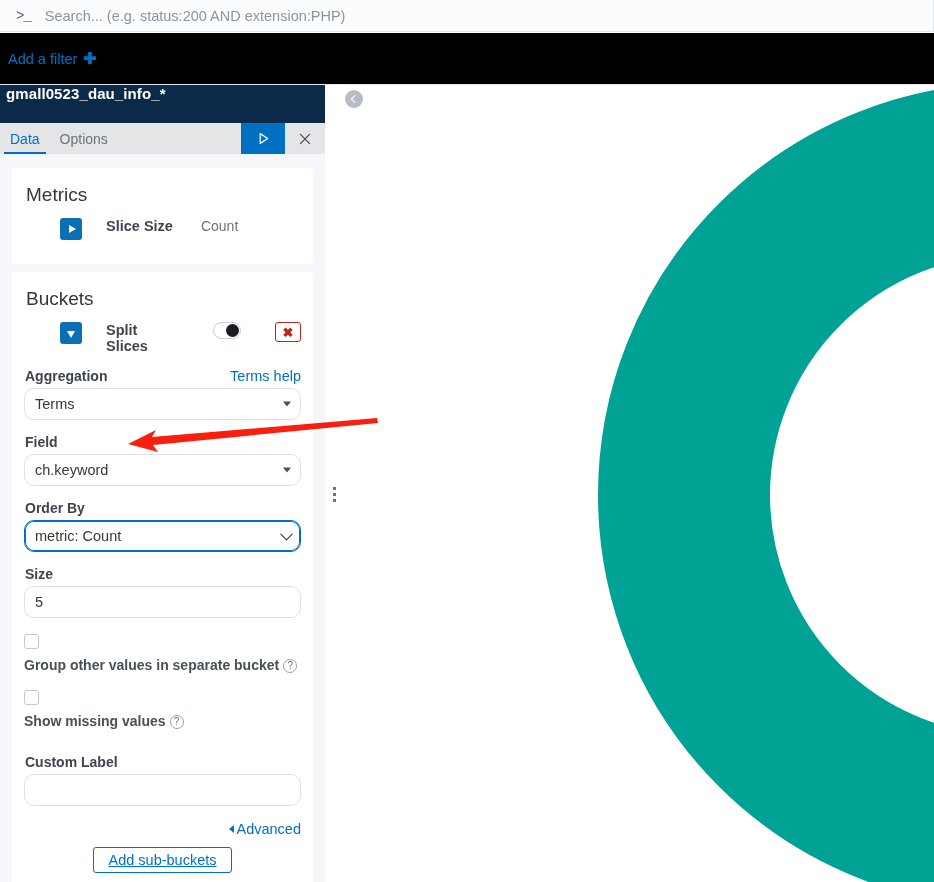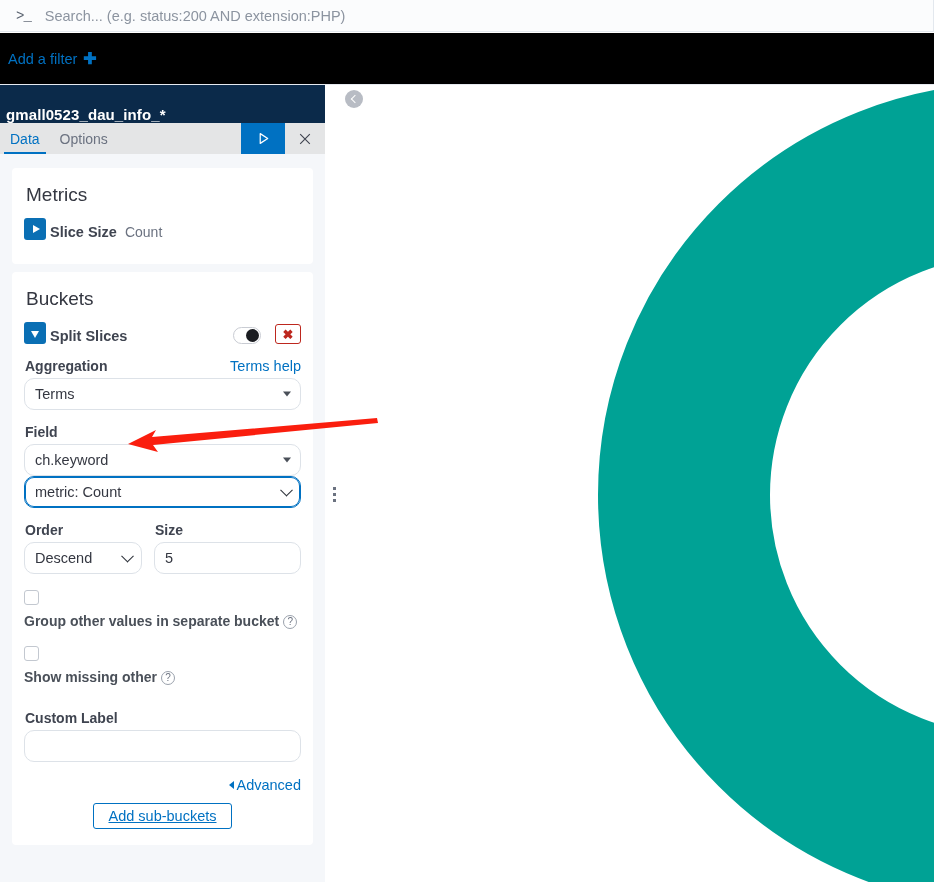--- a/index.html
+++ b/index.html
@@ -64,7 +64,7 @@
   }
   .panel-header {
     height: 38px; background: #0b2a4a;
-    display: flex; align-items: flex-end;
+    display: flex; align-items: flex-start;
     padding-left: 6px;
     color: #ffffff; font-weight: bold; font-size: 15px;
     letter-spacing: .1px;

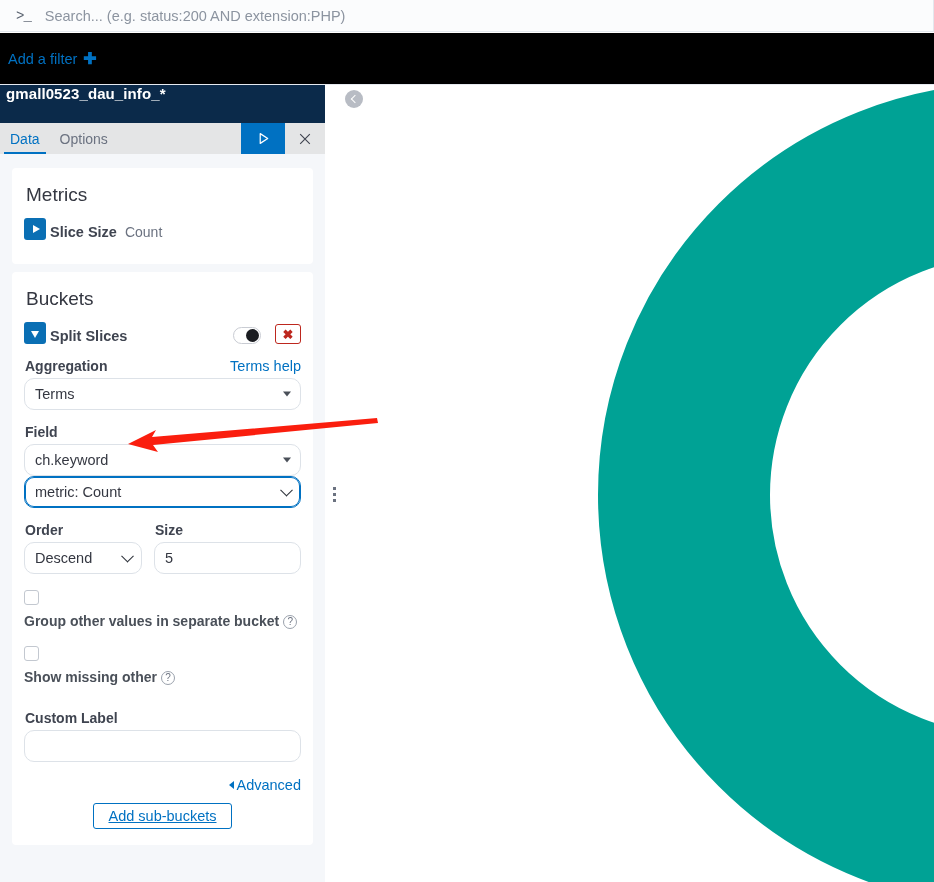--- a/index.html
+++ b/index.html
@@ -117,7 +117,7 @@
     color: #343741; margin: 2px 0 12px 2px;
   }
 
-  .agg-row { display: flex; align-items: flex-end; gap: 4px; }
+  .agg-row { display: flex; align-items: flex-start; gap: 24px; margin-left: 36px; }
   .agg-toggle-sq {
     width: 22px; height: 22px; border-radius: 3px;
     background: #0a6fb4; flex: 0 0 auto;

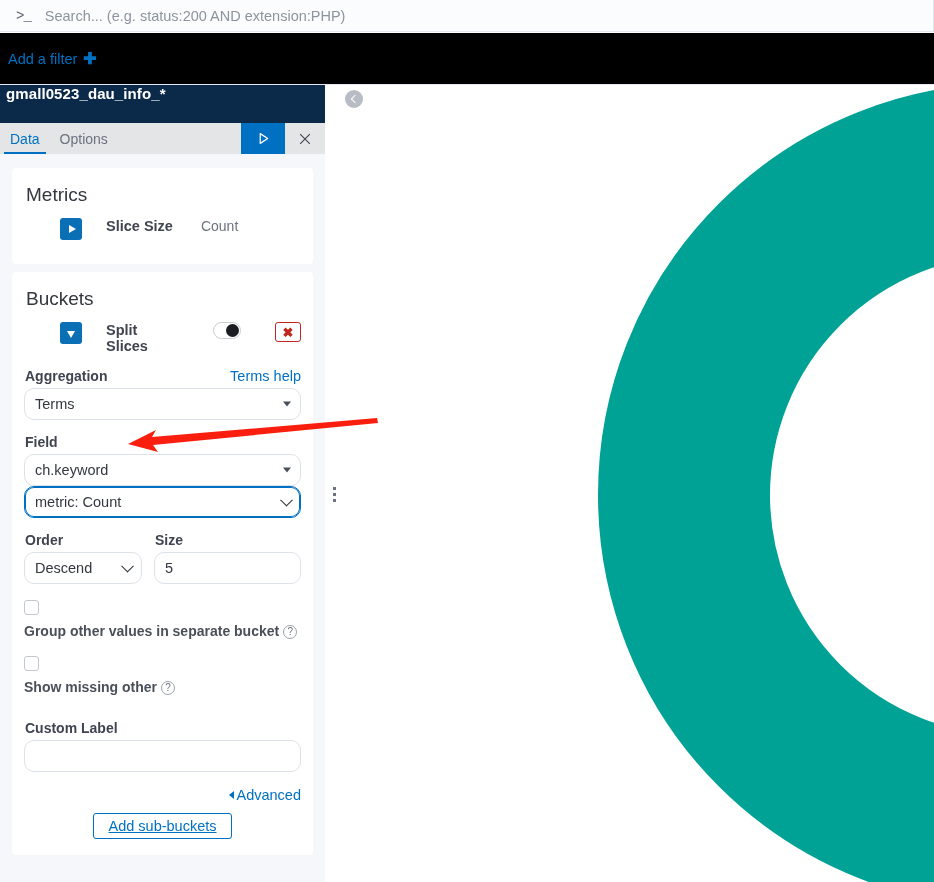--- a/index.html
+++ b/index.html
@@ -369,6 +369,7 @@
           <span class="caret"></span>
         </div>
 
+        <div class="field-label">Order By</div>
         <div class="sel-wrap chev">
           <input class="select-ctl focused" type="text" readonly="" value="metric: Count" style="">
           <span class="caret"></span>

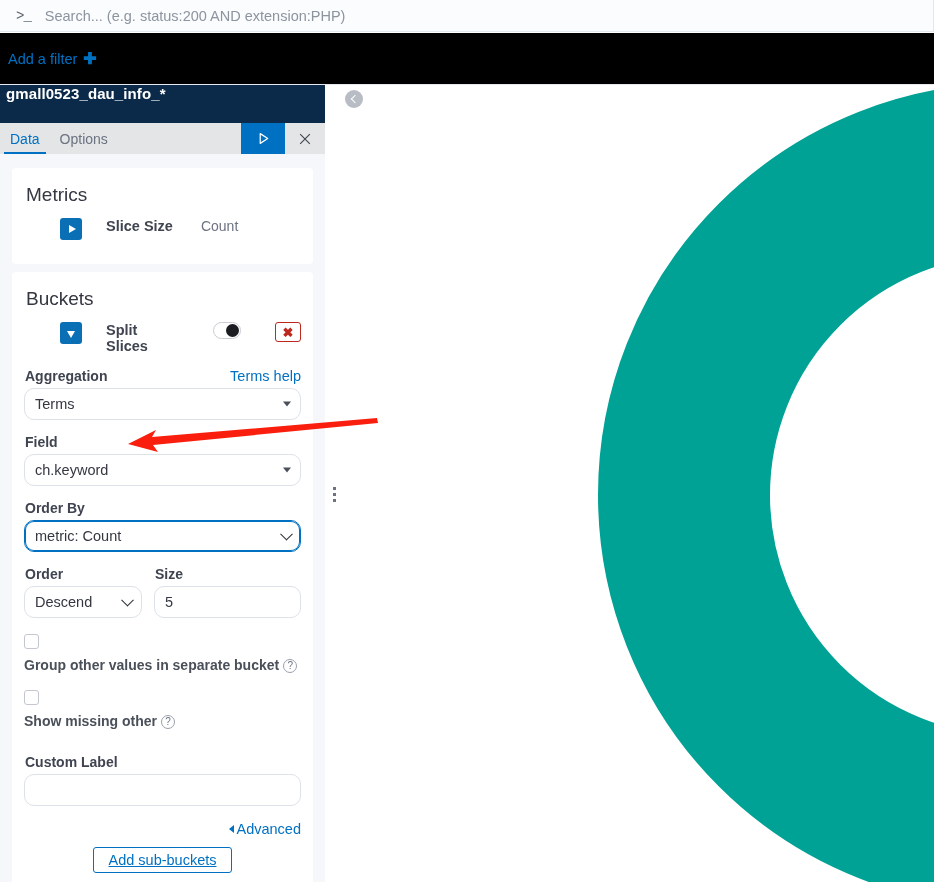--- a/index.html
+++ b/index.html
@@ -376,13 +376,6 @@
         </div>
 
         <div class="two-col">
-          <div class="col-order">
-            <div class="field-label">Order</div>
-            <div class="sel-wrap chev">
-              <input class="select-ctl" type="text" readonly="" value="Descend" style="">
-              <span class="caret"></span>
-            </div>
-          </div>
           <div class="col-size">
             <div class="field-label">Size</div>
             <input class="text-ctl" type="text" value="5" style="">

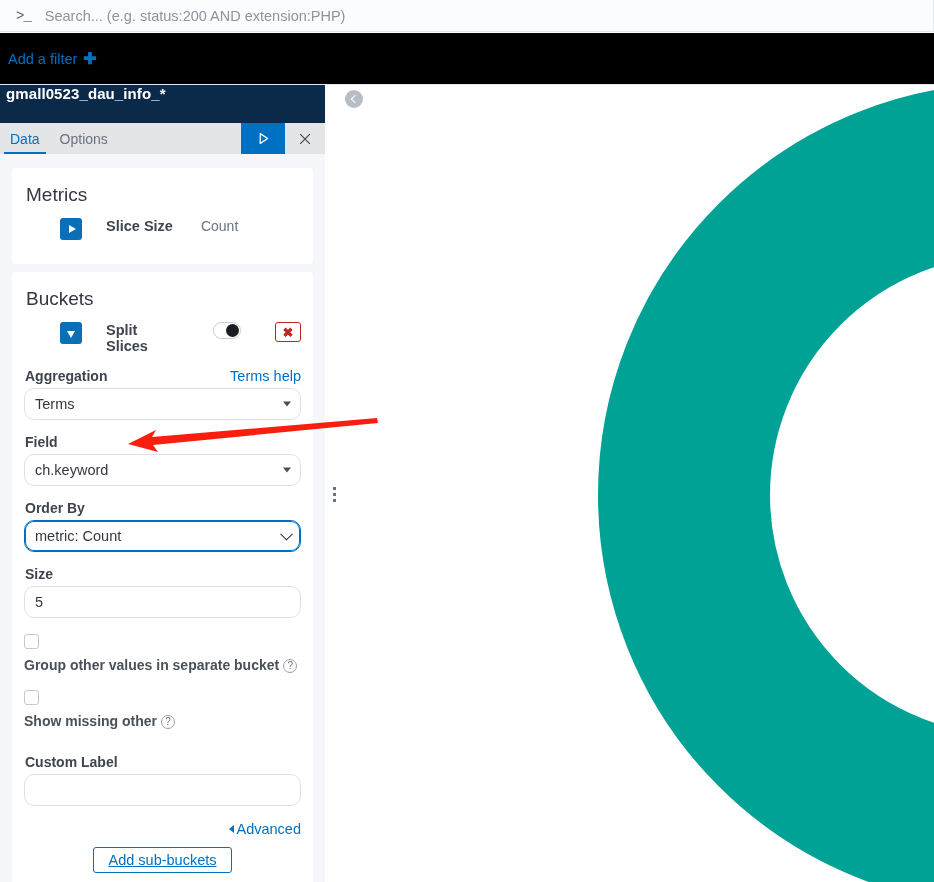--- a/index.html
+++ b/index.html
@@ -392,7 +392,7 @@
         <div class="check-row">
           <span class="chk"></span>
           <span class="check-text">
-            <span>Show missing other</span><span class="help-dot">?</span>
+            <span>Show missing values</span><span class="help-dot">?</span>
           </span>
         </div>
 

